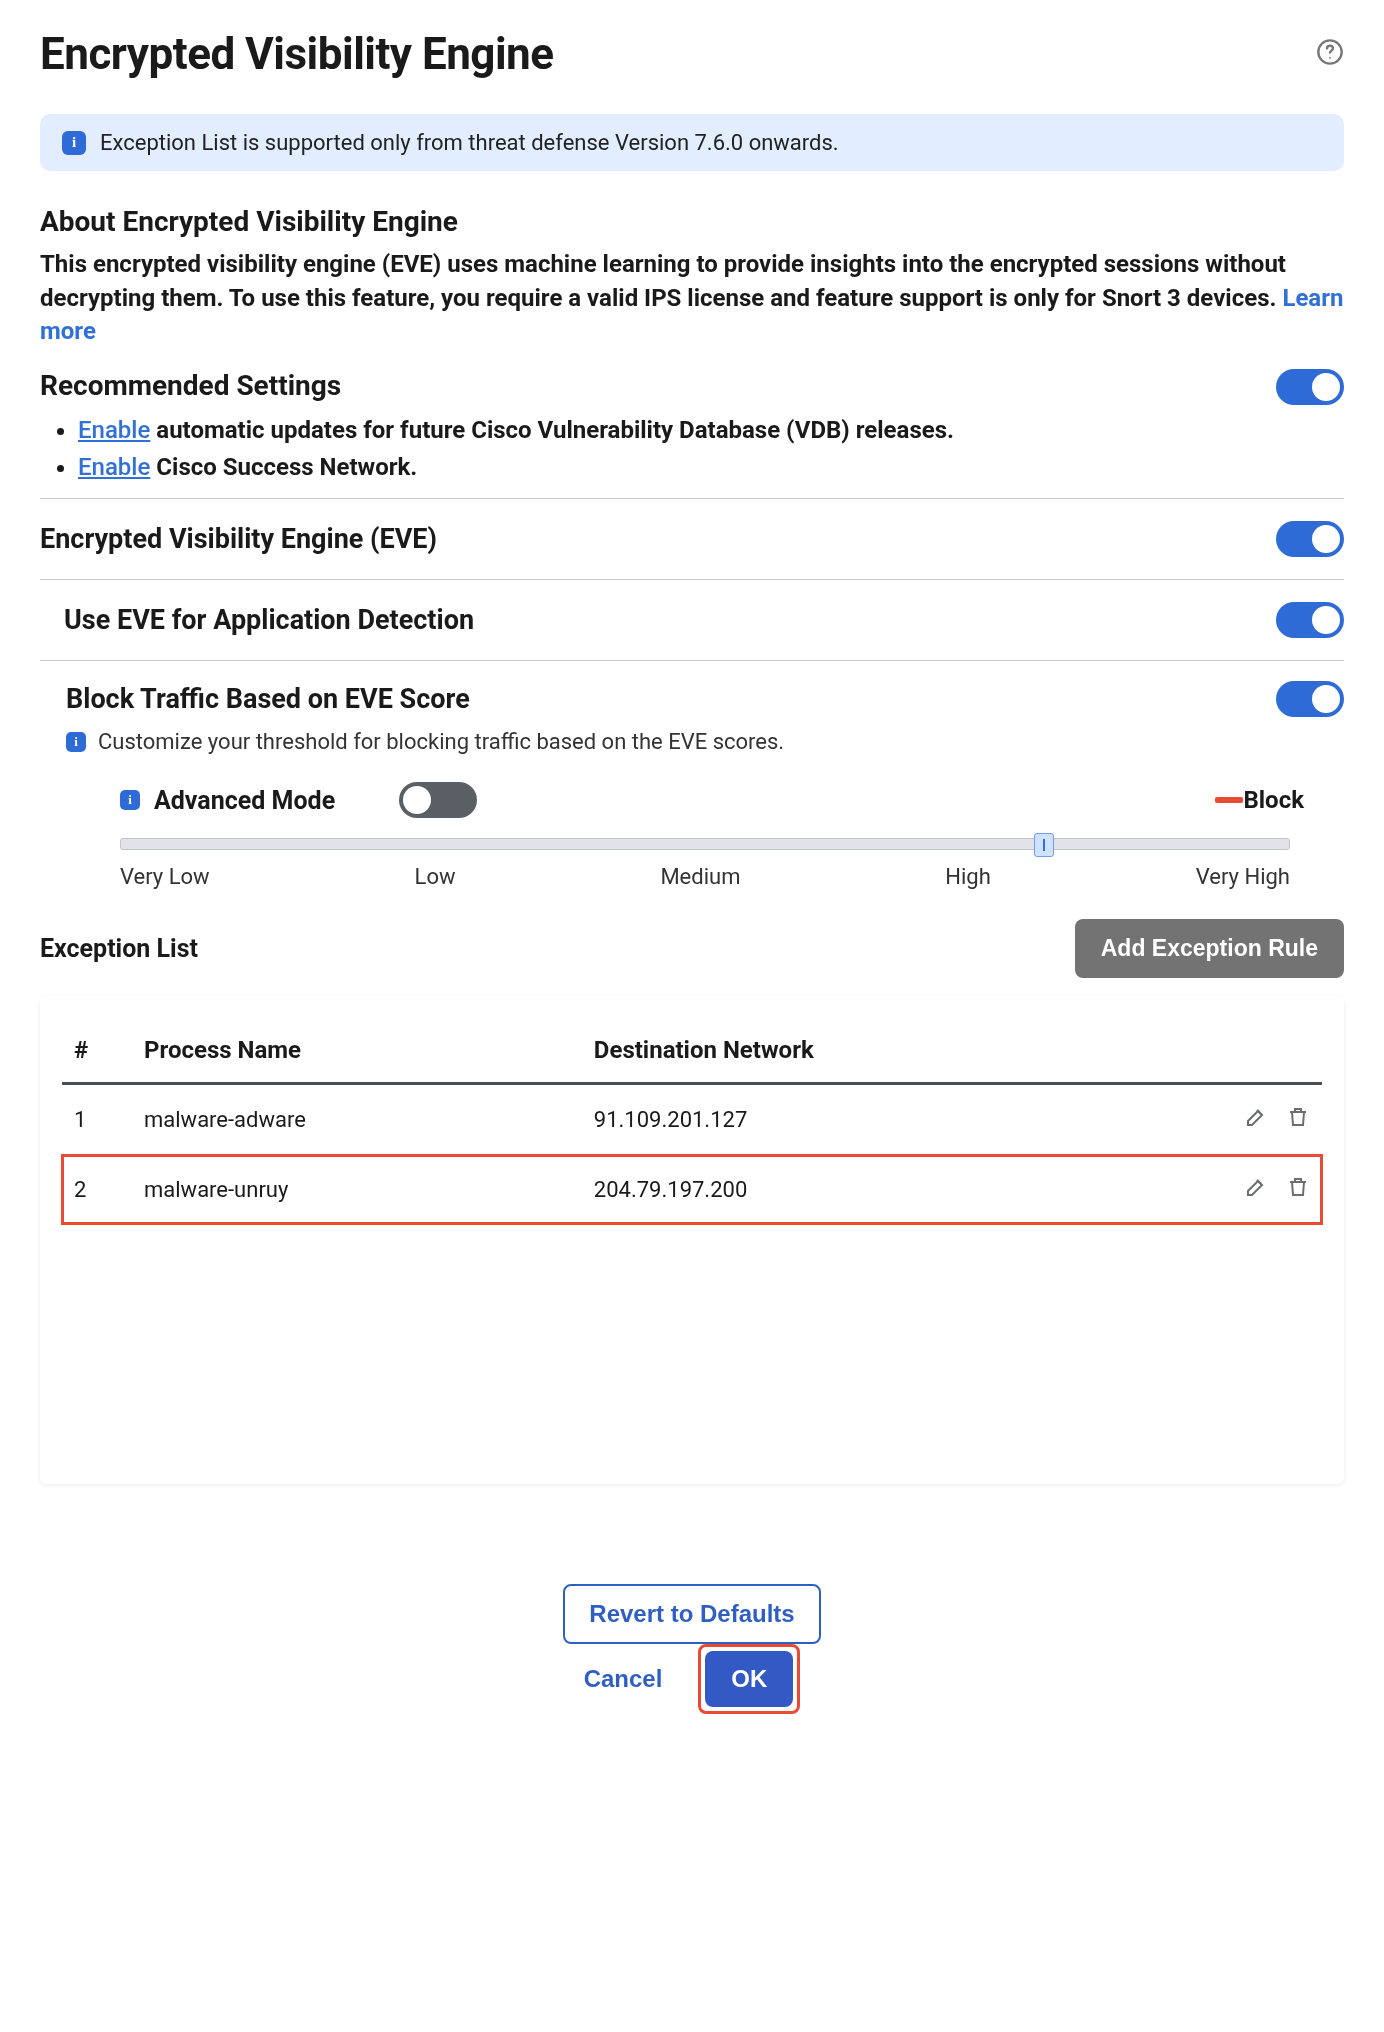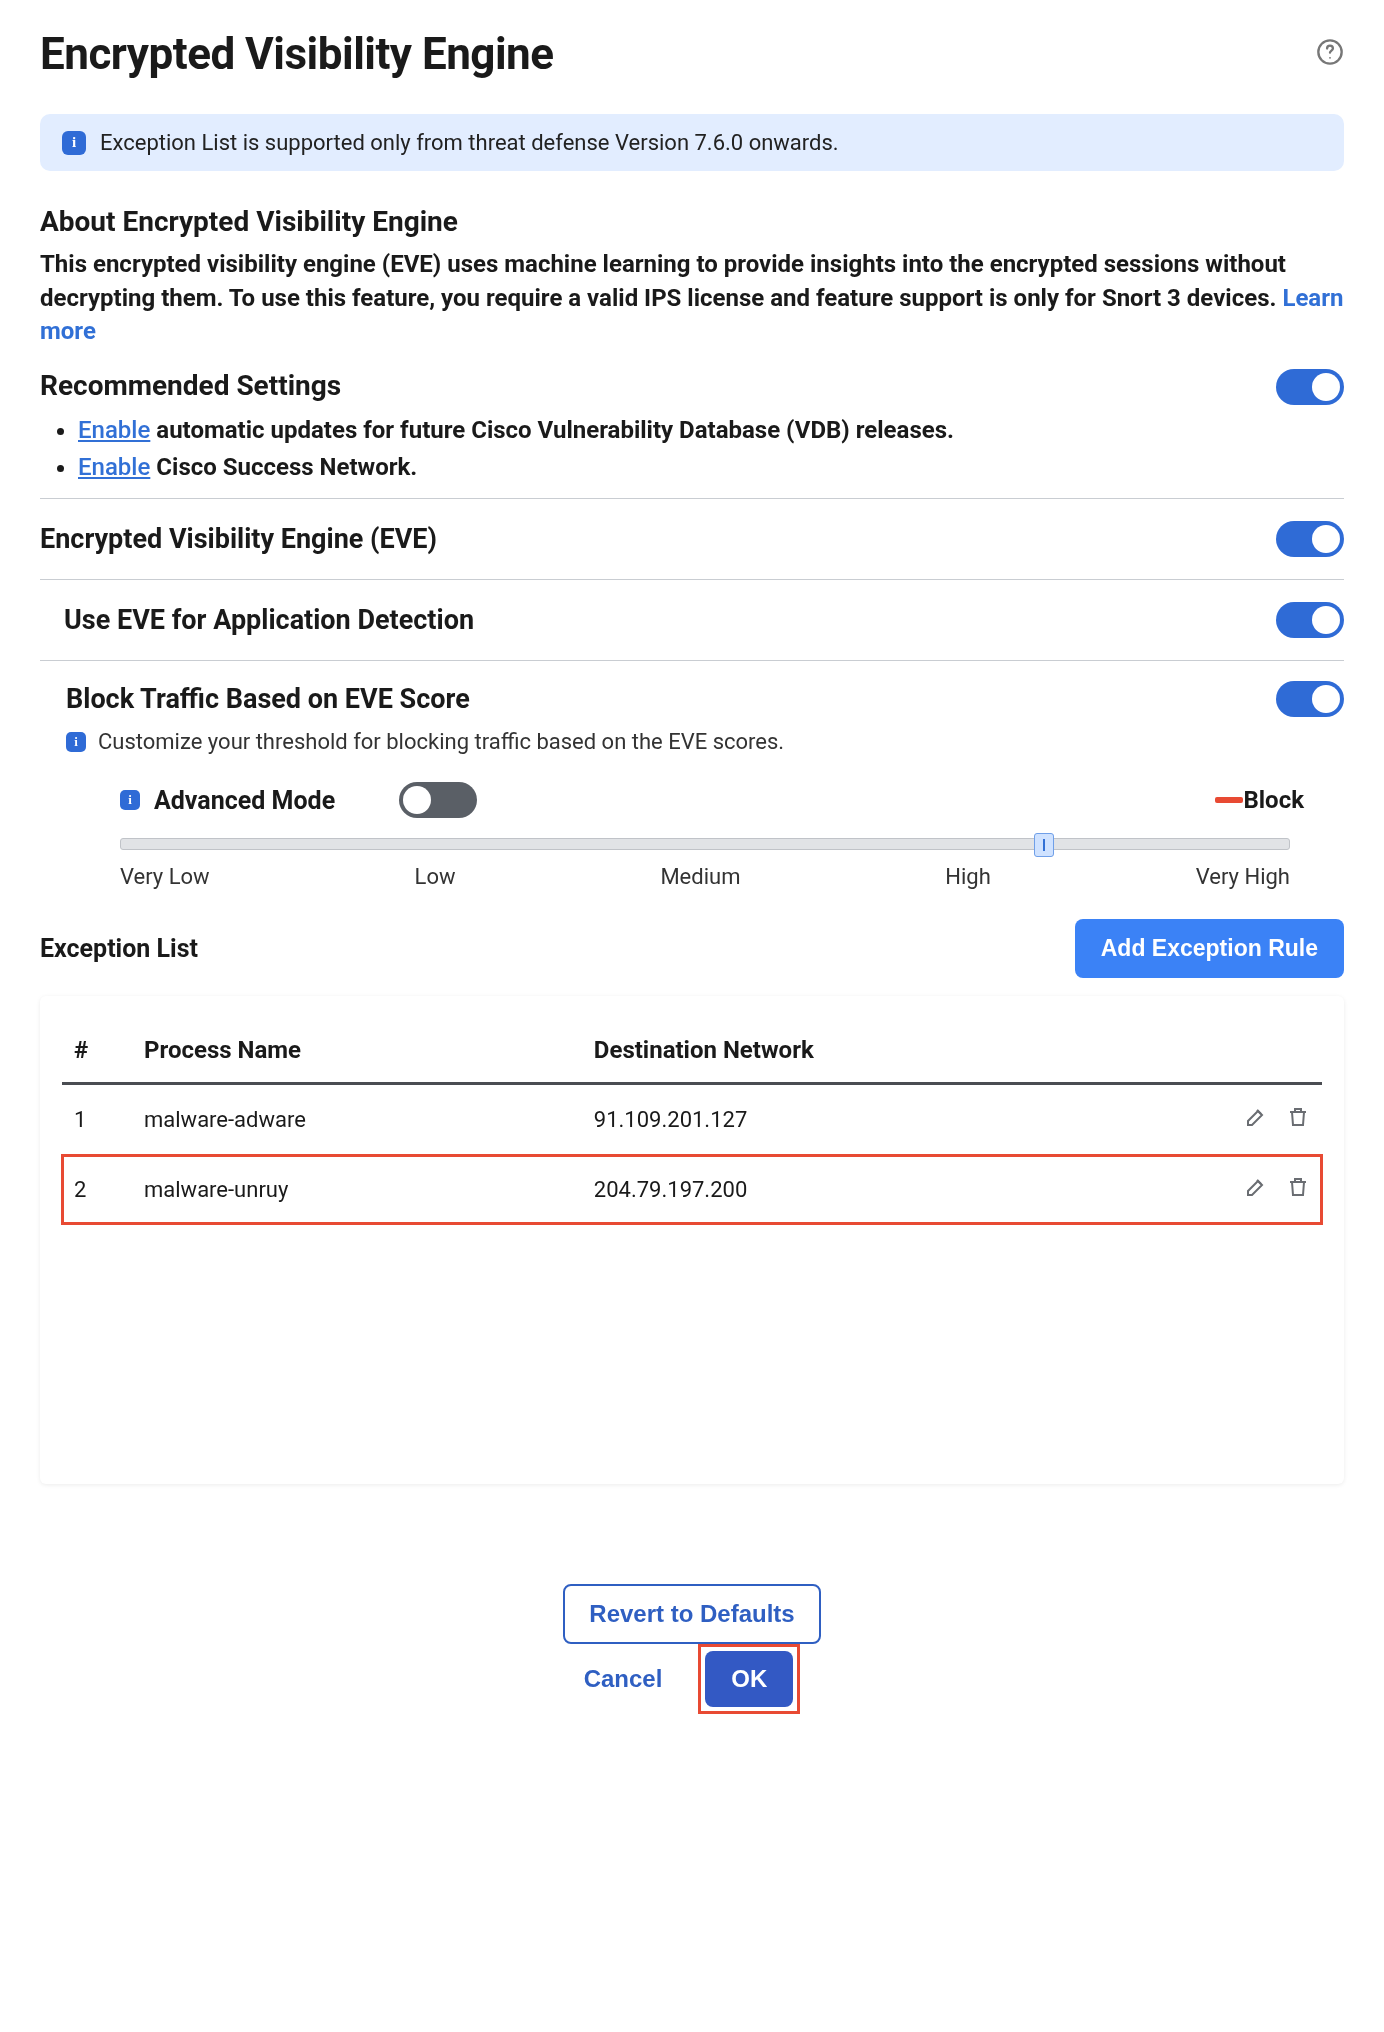--- a/index.html
+++ b/index.html
@@ -139,7 +139,7 @@
   }
   .exc-header h3 { font-size:25px; font-weight:700; }
   .btn-primary {
-    background:#3b82f6; color:#fff; border:none;
+    background:#737373; color:#fff; border:none;
     font-size:23px; font-weight:700;
     padding: 16px 26px; border-radius:8px;
   }

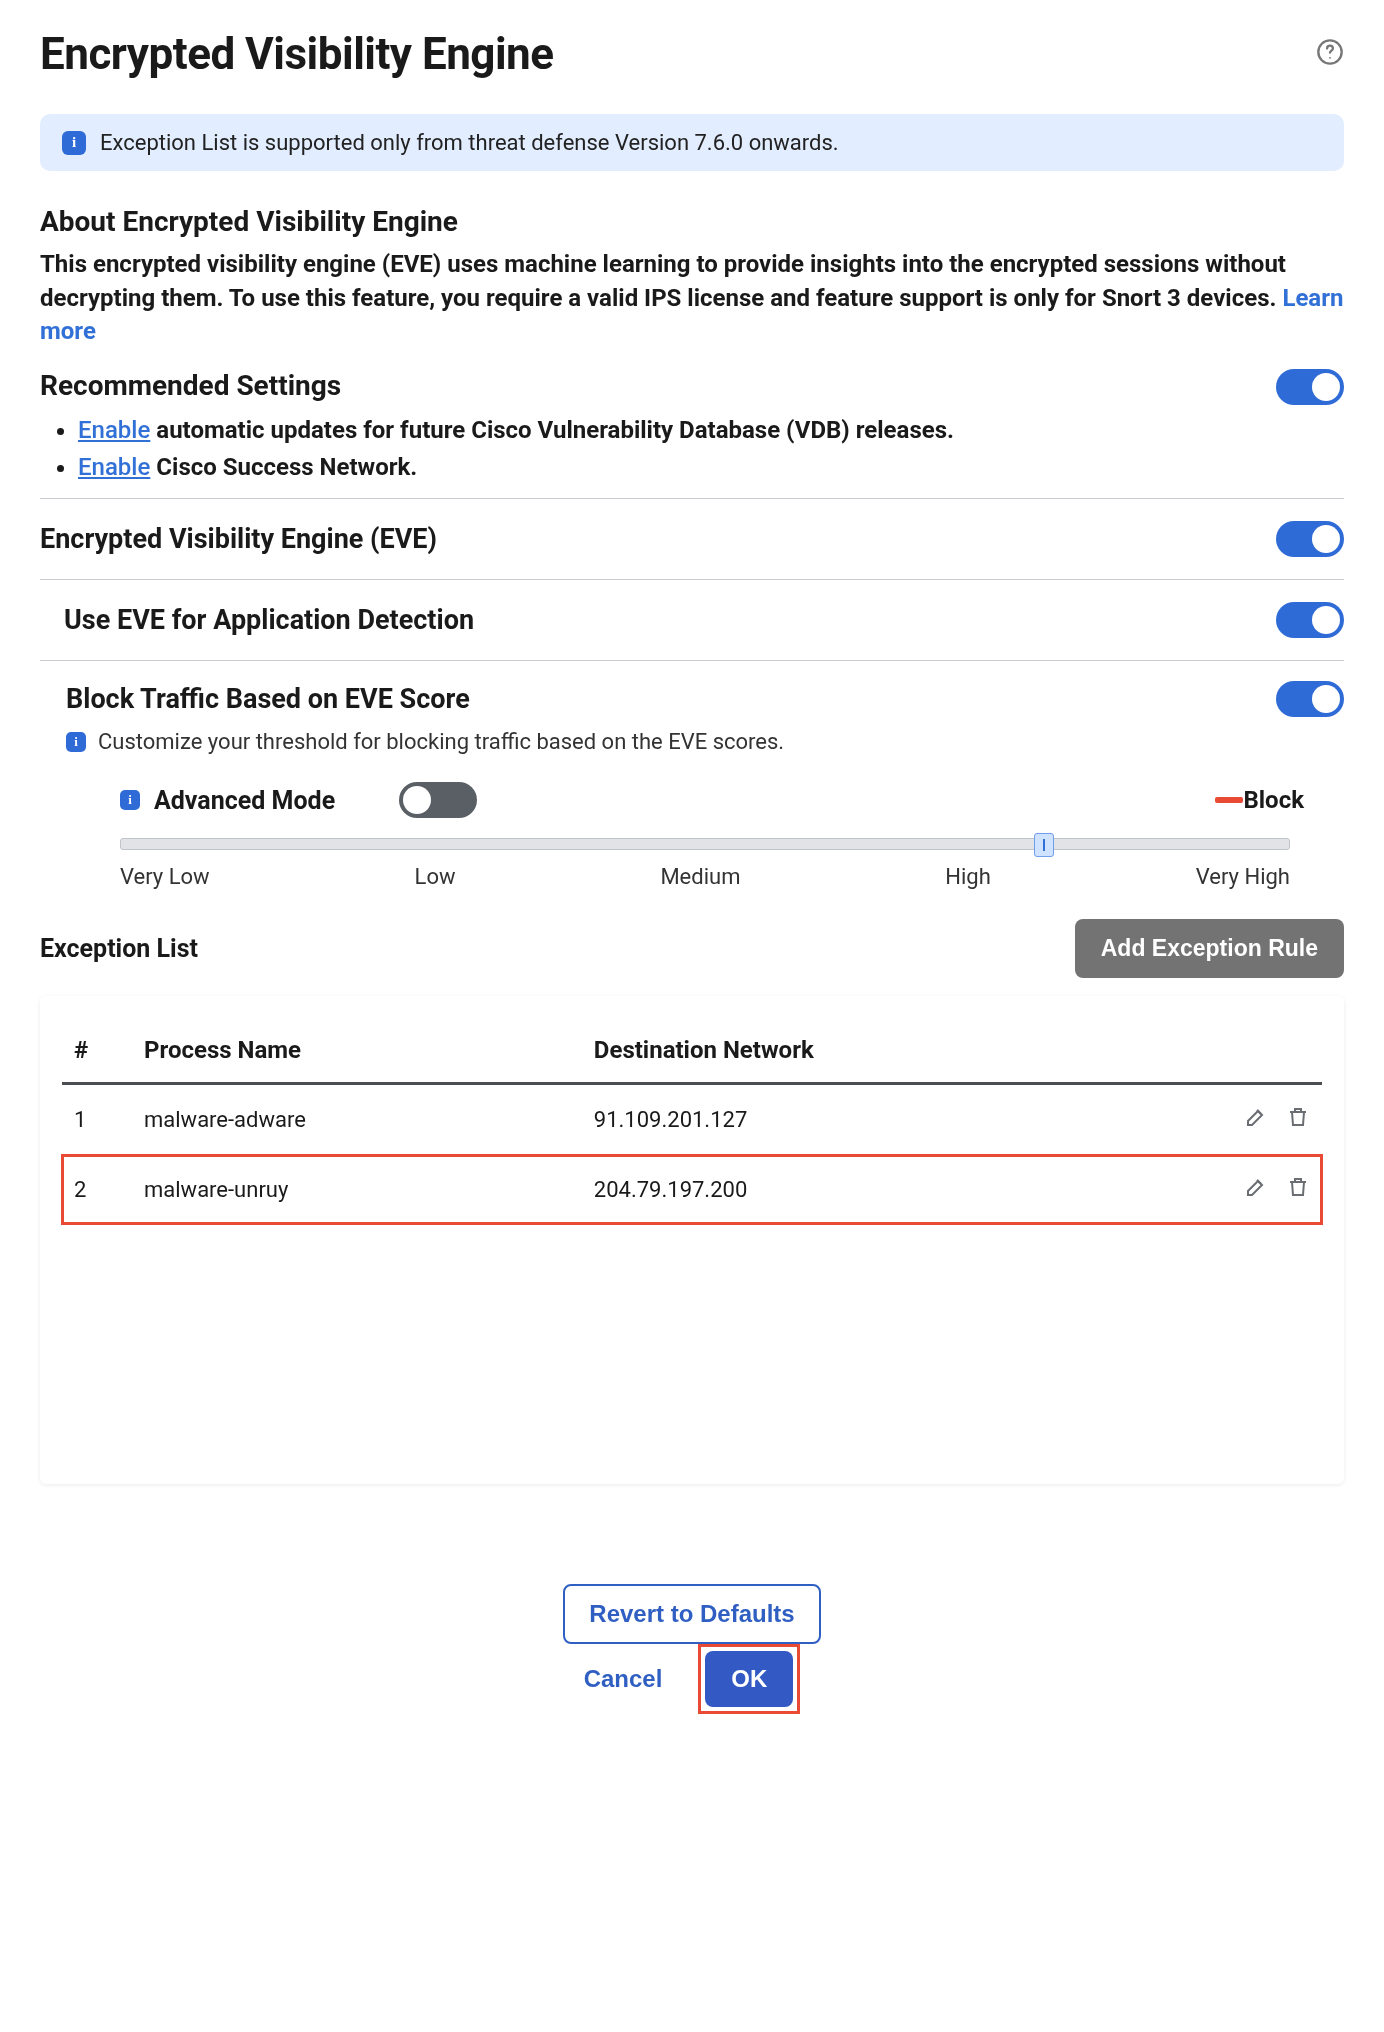--- a/index.html
+++ b/index.html
@@ -183,7 +183,7 @@
     background:#3359c4; color:#fff; border:none;
     font-size:24px; font-weight:700; padding:14px 26px; border-radius:8px;
   }
-  .ok-wrap { border:3px solid #e84a33; padding:4px; border-radius:0;margin-left:8px; }
+  .ok-wrap { border:3px solid #e84a33; padding:4px; border-radius:8px;margin-left:8px; }
 </style>
 </head>
 <body>

